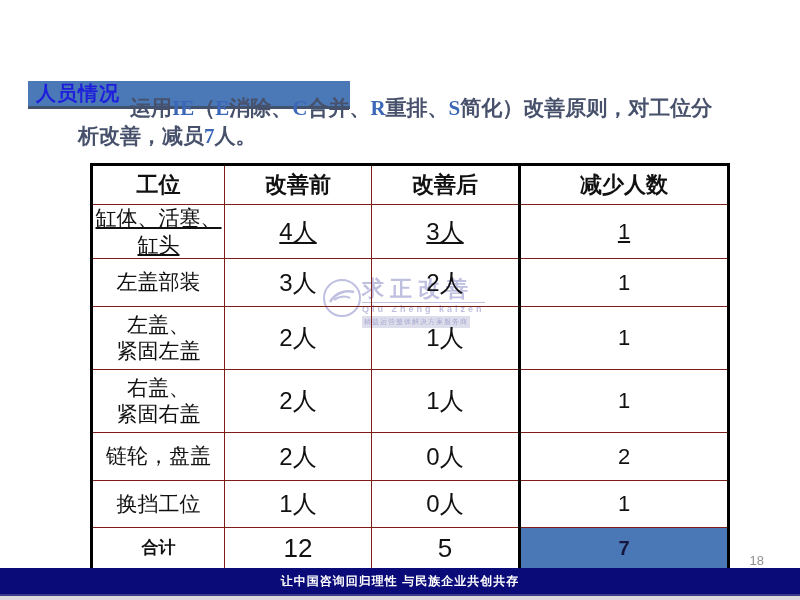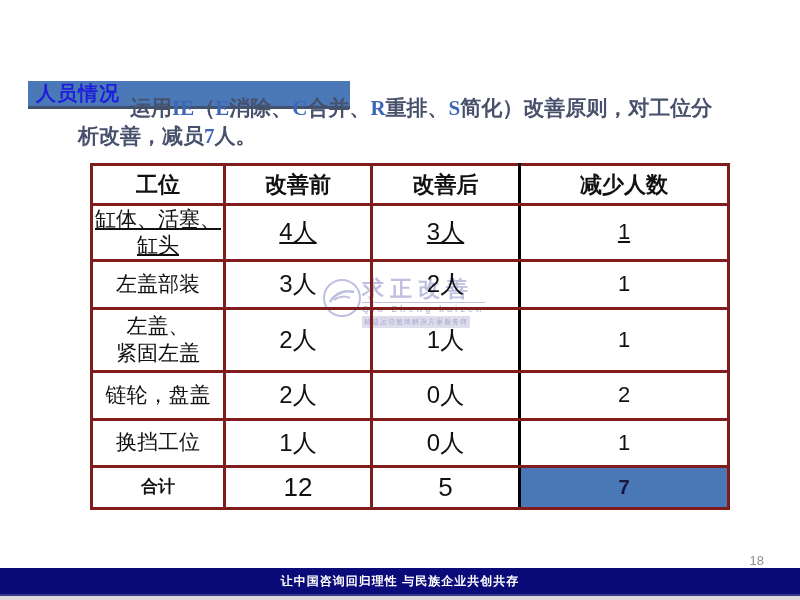--- a/index.html
+++ b/index.html
@@ -39,7 +39,7 @@
     font-family:"Liberation Serif","DejaVu Serif",serif;color:#111;
   }
   table.people td,table.people th{
-    border:3px solid #7f1d1d;text-align:center;vertical-align:middle;
+    border:1px solid #7f1d1d;text-align:center;vertical-align:middle;
     padding:0 2px;overflow:hidden;
   }
   table.people th{font-size:22px;font-weight:bold;}

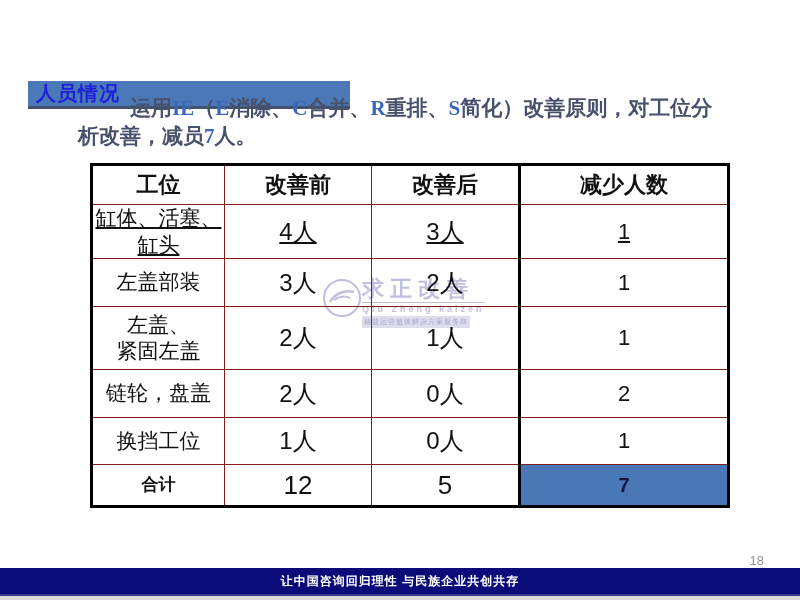--- a/index.html
+++ b/index.html
@@ -136,6 +136,13 @@
         <td class="num b-thick">1人</td>
         <td class="reduction">1</td>
       </tr>
+      <tr class="r4">
+        <td class="station">右盖、
+紧固右盖</td>
+        <td class="num">2人</td>
+        <td class="num b-thick">1人</td>
+        <td class="reduction">1</td>
+      </tr>
       <tr class="r5">
         <td class="station">链轮，盘盖</td>
         <td class="num">2人</td>

